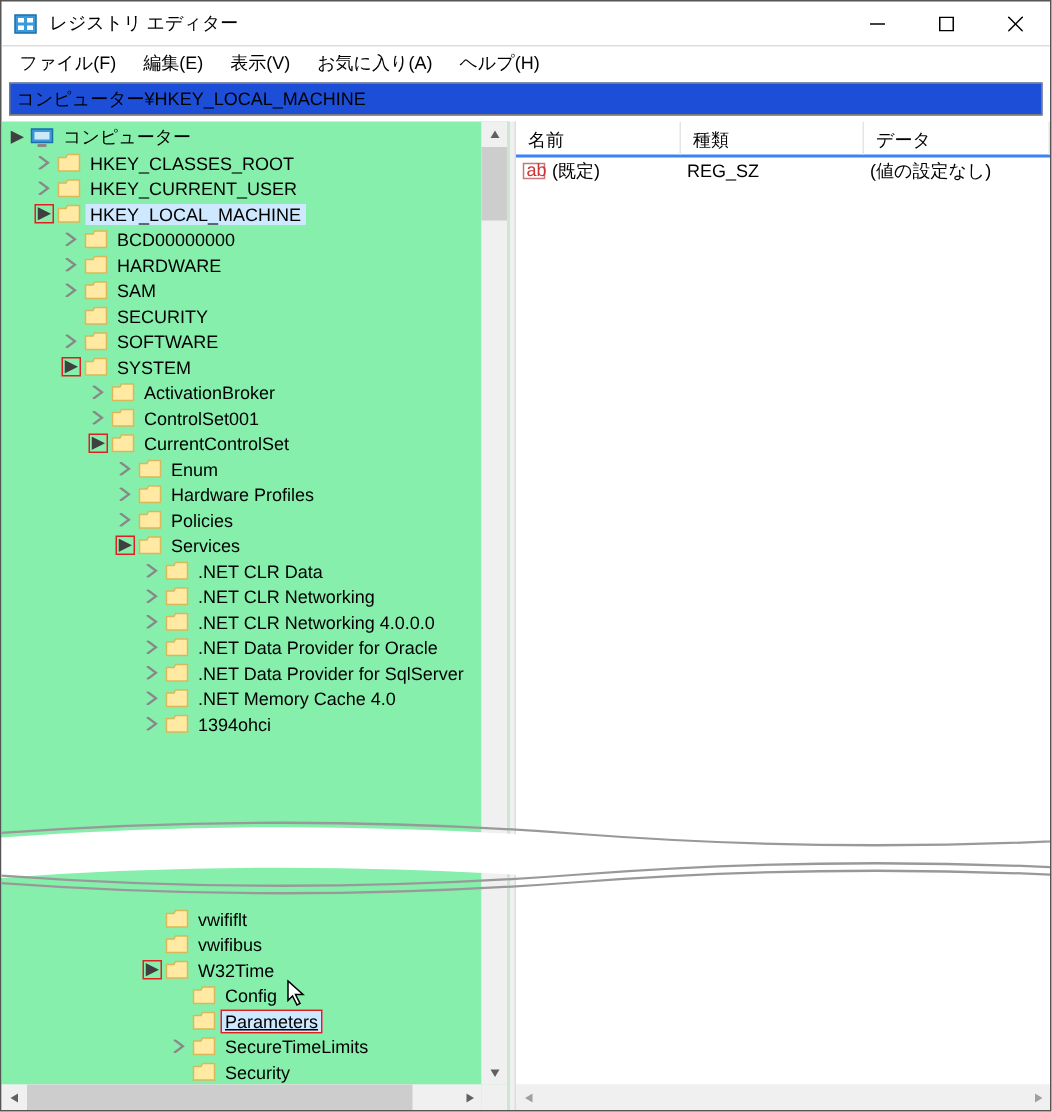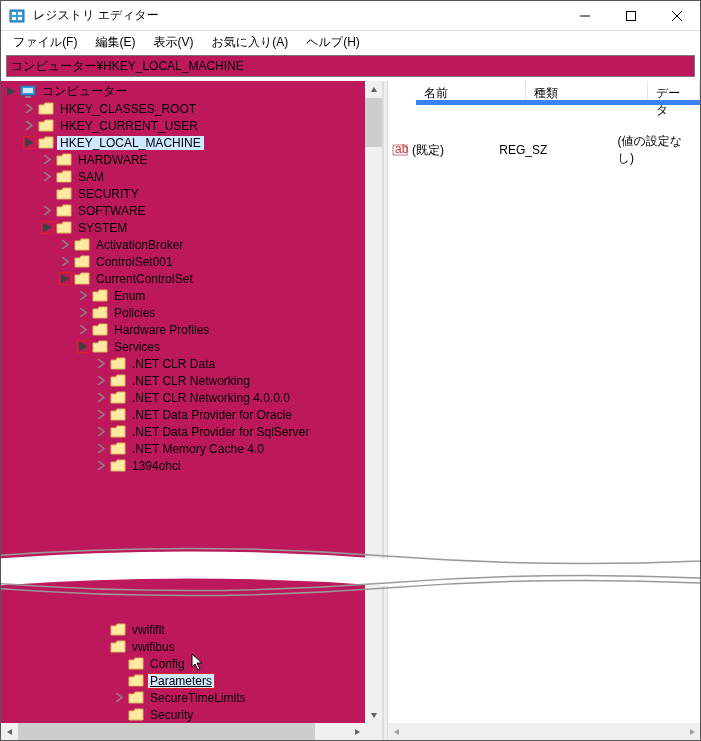--- a/index.html
+++ b/index.html
@@ -11,7 +11,7 @@
 .win-btn { width: 46px; display: flex; align-items: center; justify-content: center; cursor: pointer; }
 .menubar { height: 22px; display: flex; align-items: center; padding: 0 4px; gap: 2px; }
 .menu-item { padding: 2px 8px; cursor: pointer; }
-.address { height: 22px; border: 1px solid #7a7a7a; margin: 2px 5px 4px 5px; padding: 0 4px; display: flex; align-items: center; background: #be185d; }
+.address { height: 22px; border: 1px solid #7a7a7a; margin: 2px 5px 4px 5px; padding: 0 4px; display: flex; align-items: center; background: #1d4ed8; }
 .content { display: flex; height: 659px; position: relative; }
 .tree-panel { width: 382px; border-right: 1px solid #ddd; position: relative; overflow: hidden; background: #be185d; }
 .splitter { width: 5px; background: #f0f0f0; cursor: ew-resize; border-left:1px solid #ddd; border-right:1px solid #ddd;}

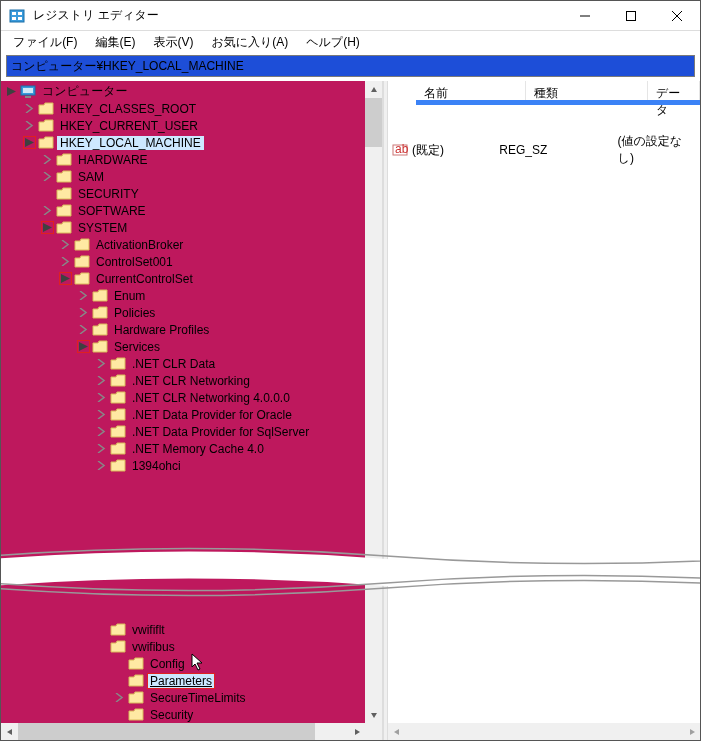--- a/index.html
+++ b/index.html
@@ -13,7 +13,7 @@
 .menu-item { padding: 2px 8px; cursor: pointer; }
 .address { height: 22px; border: 1px solid #7a7a7a; margin: 2px 5px 4px 5px; padding: 0 4px; display: flex; align-items: center; background: #1d4ed8; }
 .content { display: flex; height: 659px; position: relative; }
-.tree-panel { width: 382px; border-right: 1px solid #ddd; position: relative; overflow: hidden; background: #be185d; }
+.tree-panel { width: 338px; border-right: 1px solid #ddd; position: relative; overflow: hidden; background: #86efac; }
 .splitter { width: 5px; background: #f0f0f0; cursor: ew-resize; border-left:1px solid #ddd; border-right:1px solid #ddd;}
 .list-panel { flex: 1; position: relative; background: #fff; overflow:hidden; }
 .tree { padding: 2px 0 0 4px; white-space: nowrap; }

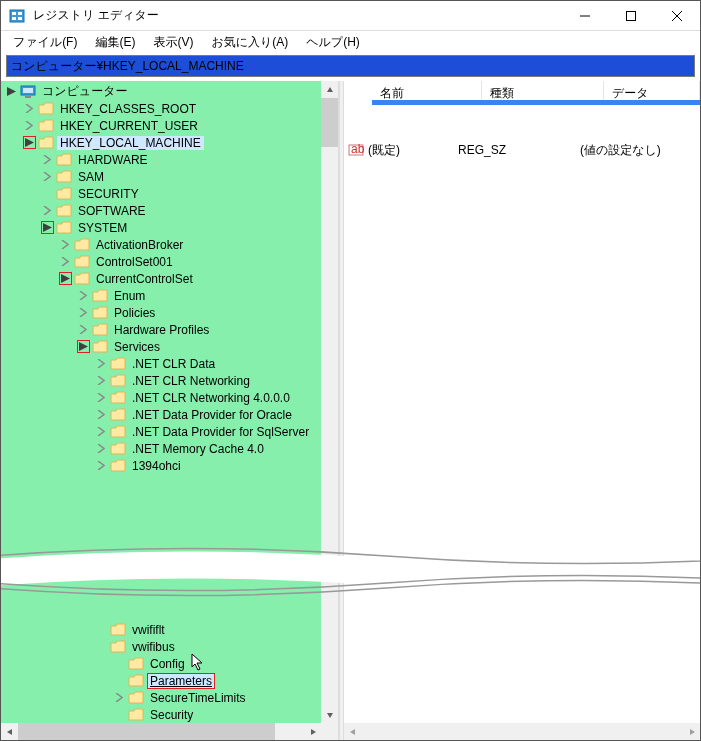--- a/index.html
+++ b/index.html
@@ -27,7 +27,7 @@
 .label { padding: 0 3px; cursor: default; }
 .sel { background: #cde8ff; }
 .sel-red { background: #cde8ff; border: 1.5px solid #e02020; padding: 0 2px; text-decoration: underline; }
-.list-header { display: flex; height: 24px; border-bottom: 5px solid #3b82f6; margin-left: 28px; }
+.list-header { display: flex; height: 24px; border-bottom: 2px solid #3b82f6; }
 .col { padding: 4px 8px; border-right: 1px solid #e5e5e5; font-size: 12px; }
 .list-row { display: flex; align-items: center; height: 18px; padding: 0 4px; margin-top: 36px; }
 .vicon { width: 16px; height: 16px; margin-right: 4px; display:flex; align-items:center; justify-content:center; }

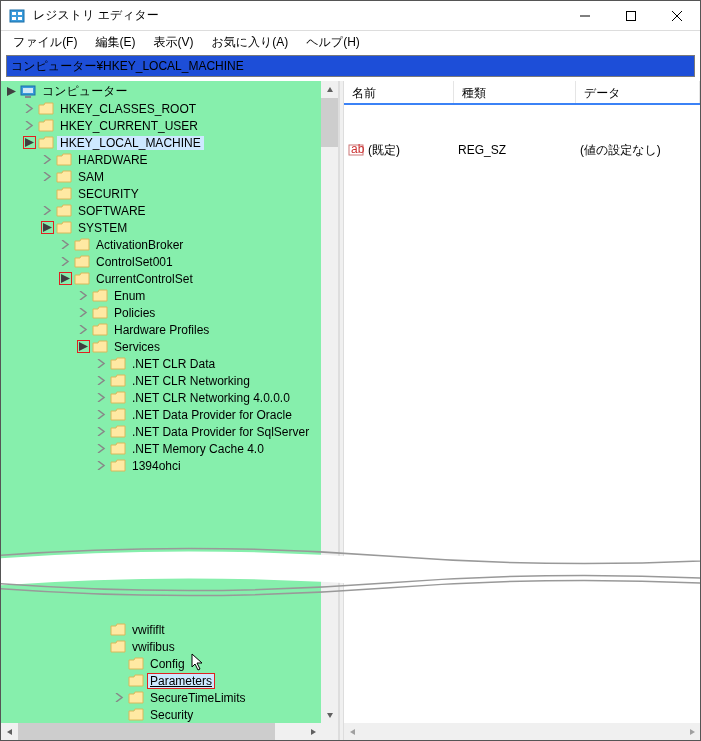--- a/index.html
+++ b/index.html
@@ -29,7 +29,7 @@
 .sel-red { background: #cde8ff; border: 1.5px solid #e02020; padding: 0 2px; text-decoration: underline; }
 .list-header { display: flex; height: 24px; border-bottom: 2px solid #3b82f6; }
 .col { padding: 4px 8px; border-right: 1px solid #e5e5e5; font-size: 12px; }
-.list-row { display: flex; align-items: center; height: 18px; padding: 0 4px; margin-top: 36px; }
+.list-row { display: flex; align-items: center; height: 18px; padding: 0 4px; }
 .vicon { width: 16px; height: 16px; margin-right: 4px; display:flex; align-items:center; justify-content:center; }
 .scrollbar-h { position: absolute; bottom: 0; left: 0; right: 17px; height: 17px; background: #f0f0f0; display:flex; }
 .sb-btn { width: 17px; height: 17px; background: #f0f0f0; display:flex; align-items:center; justify-content:center; cursor:pointer;}

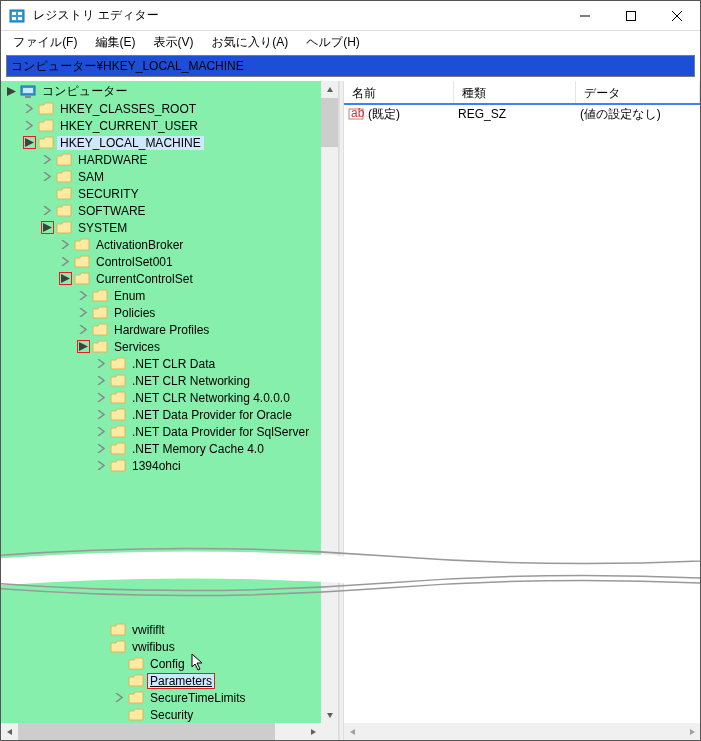--- a/index.html
+++ b/index.html
@@ -167,6 +167,19 @@
                 <path d="M1 3 L6 3 L7 1 L15 1 L15 12 L1 12 Z" fill="#ffe9a3" stroke="#d9b85a"></path>
               </svg>
             </span>
+            <span class="label">BCD00000000</span>
+          </div>
+        <div class="node" style="padding-left:36px">
+            <span class="exp">
+              <svg width="9" height="9">
+                <path d="M1 0 L7 4.5 L1 9" fill="none" stroke="#888" stroke-width="1.5"></path>
+              </svg>
+            </span>
+            <span class="fld">
+              <svg width="16" height="14">
+                <path d="M1 3 L6 3 L7 1 L15 1 L15 12 L1 12 Z" fill="#ffe9a3" stroke="#d9b85a"></path>
+              </svg>
+            </span>
             <span class="label">HARDWARE</span>
           </div>
         <div class="node" style="padding-left:36px">

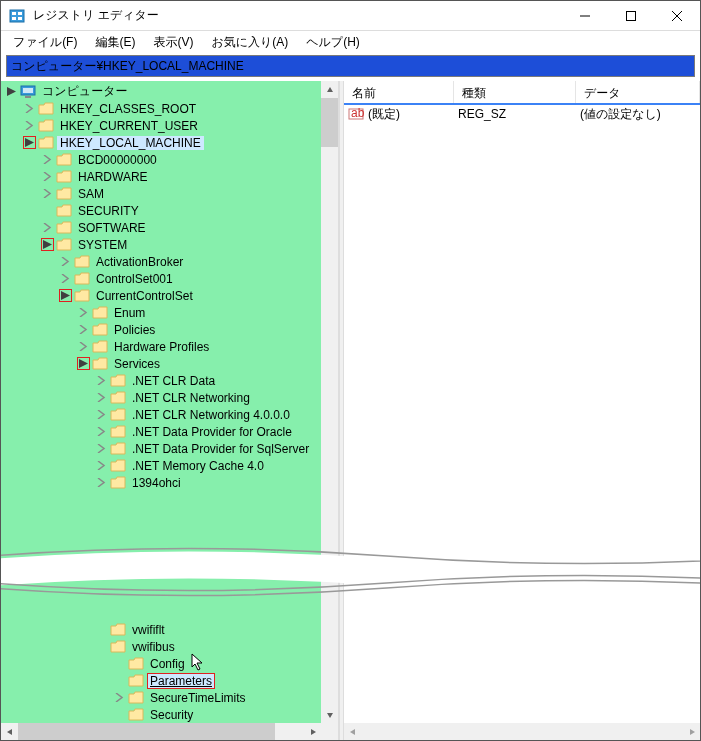--- a/index.html
+++ b/index.html
@@ -297,20 +297,20 @@
                 <path d="M1 3 L6 3 L7 1 L15 1 L15 12 L1 12 Z" fill="#ffe9a3" stroke="#d9b85a"></path>
               </svg>
             </span>
+            <span class="label">Hardware Profiles</span>
+          </div>
+        <div class="node" style="padding-left:72px">
+            <span class="exp">
+              <svg width="9" height="9">
+                <path d="M1 0 L7 4.5 L1 9" fill="none" stroke="#888" stroke-width="1.5"></path>
+              </svg>
+            </span>
+            <span class="fld">
+              <svg width="16" height="14">
+                <path d="M1 3 L6 3 L7 1 L15 1 L15 12 L1 12 Z" fill="#ffe9a3" stroke="#d9b85a"></path>
+              </svg>
+            </span>
             <span class="label">Policies</span>
-          </div>
-        <div class="node" style="padding-left:72px">
-            <span class="exp">
-              <svg width="9" height="9">
-                <path d="M1 0 L7 4.5 L1 9" fill="none" stroke="#888" stroke-width="1.5"></path>
-              </svg>
-            </span>
-            <span class="fld">
-              <svg width="16" height="14">
-                <path d="M1 3 L6 3 L7 1 L15 1 L15 12 L1 12 Z" fill="#ffe9a3" stroke="#d9b85a"></path>
-              </svg>
-            </span>
-            <span class="label">Hardware Profiles</span>
           </div>
 
         <div class="node" style="padding-left:72px">

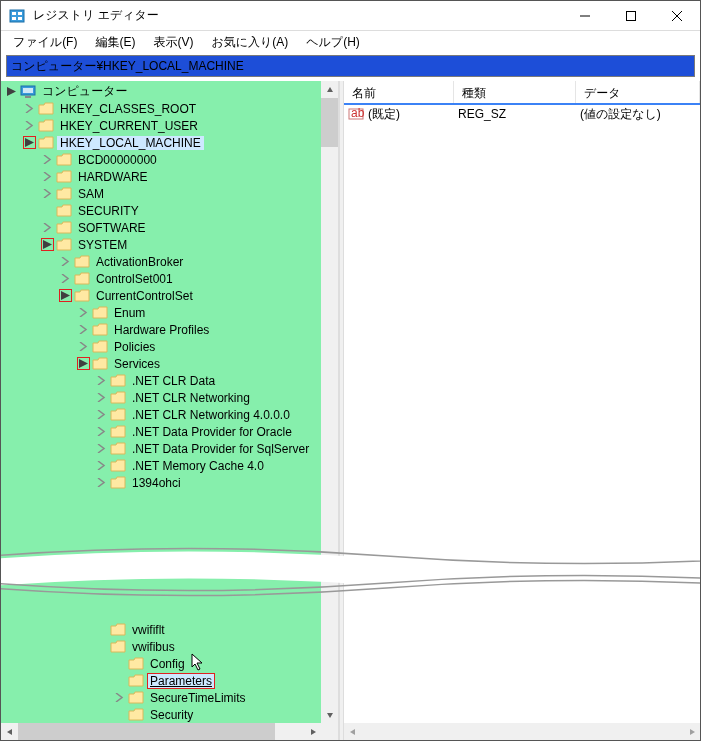--- a/index.html
+++ b/index.html
@@ -439,6 +439,19 @@
             </span>
             <span class="label">vwifibus</span>
           </div>
+        <div class="node" style="padding-left:90px">
+            <span class="exp redbox">
+              <svg width="9" height="9">
+                <path d="M0 0 L9 4.5 L0 9 Z" fill="#404040"></path>
+              </svg>
+            </span>
+            <span class="fld">
+              <svg width="16" height="14">
+                <path d="M1 3 L6 3 L7 1 L15 1 L15 12 L1 12 Z" fill="#ffe9a3" stroke="#d9b85a"></path>
+              </svg>
+            </span>
+            <span class="label">W32Time</span>
+          </div>
         <div class="node" style="padding-left:108px">
             <span class="exp"></span>
             <span class="fld">

